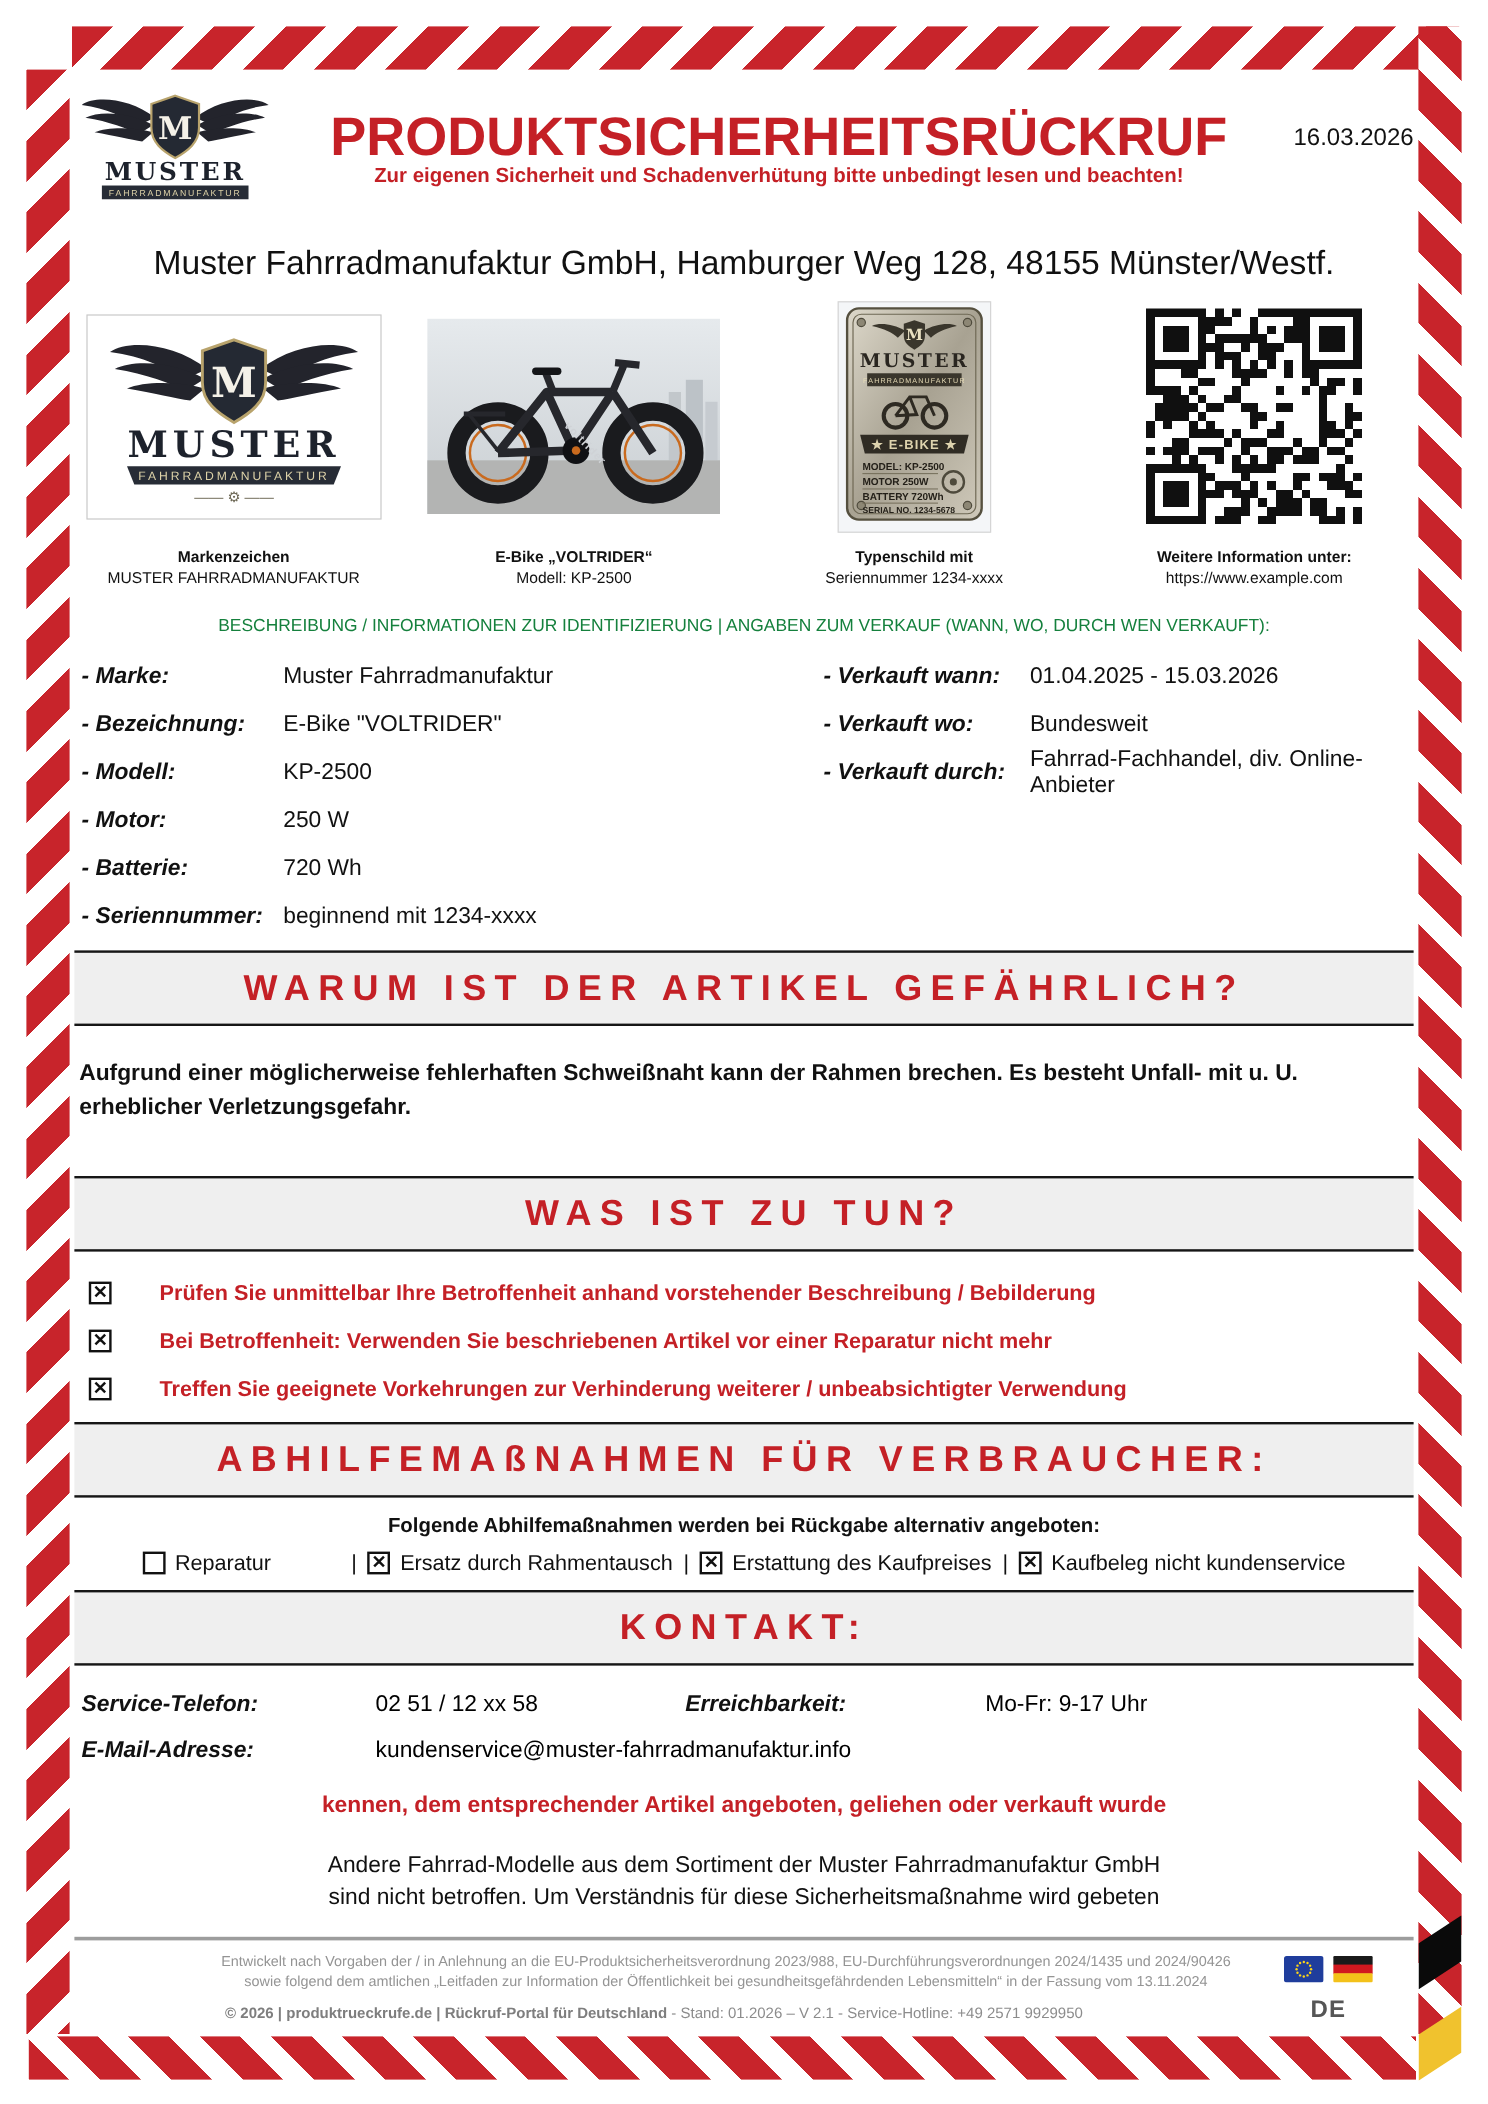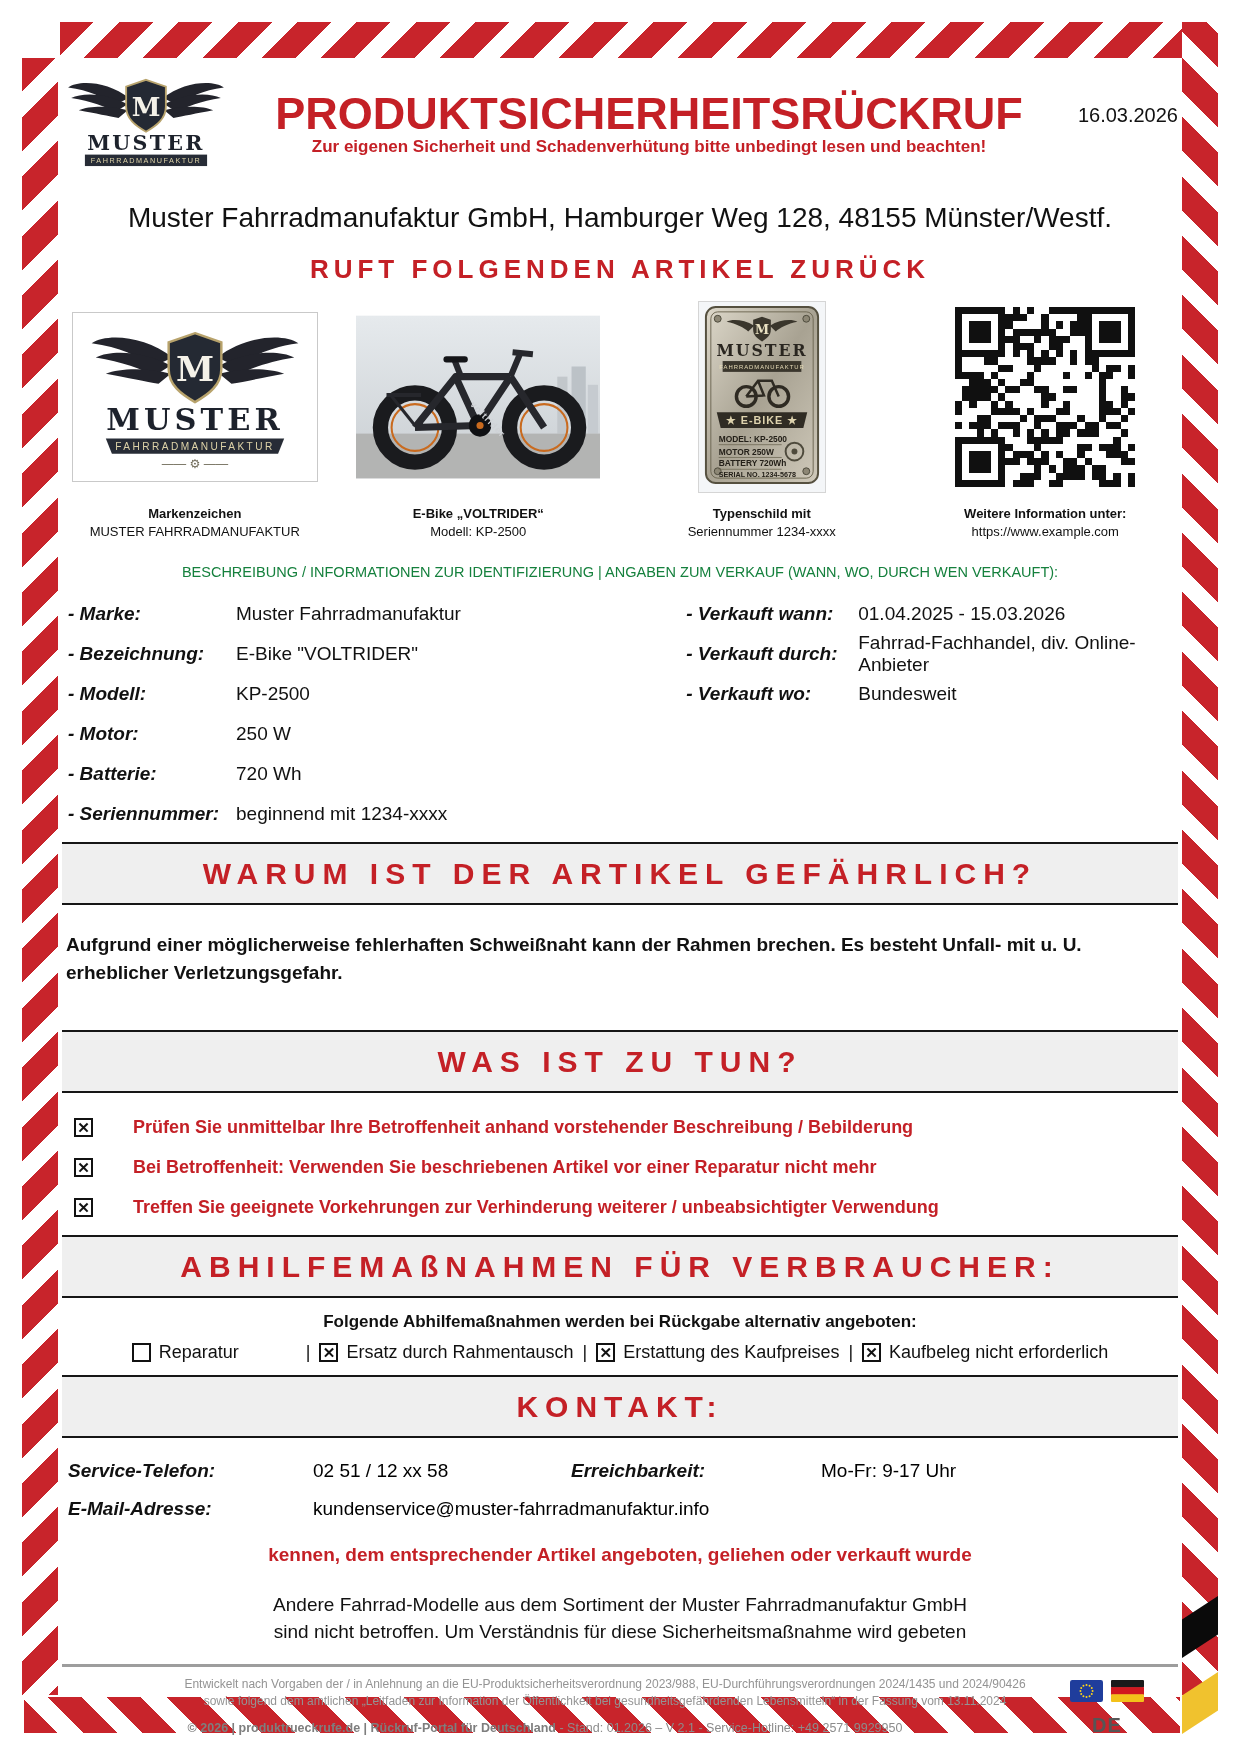--- a/index.html
+++ b/index.html
@@ -129,7 +129,6 @@
     </div>
 
     <div class="addr">Muster Fahrradmanufaktur GmbH, Hamburger Weg 128, 48155 Münster/Westf.</div>
-    <div class="recall">RUFT FOLGENDEN ARTIKEL ZURÜCK</div>
 
     <div class="imgs">
 

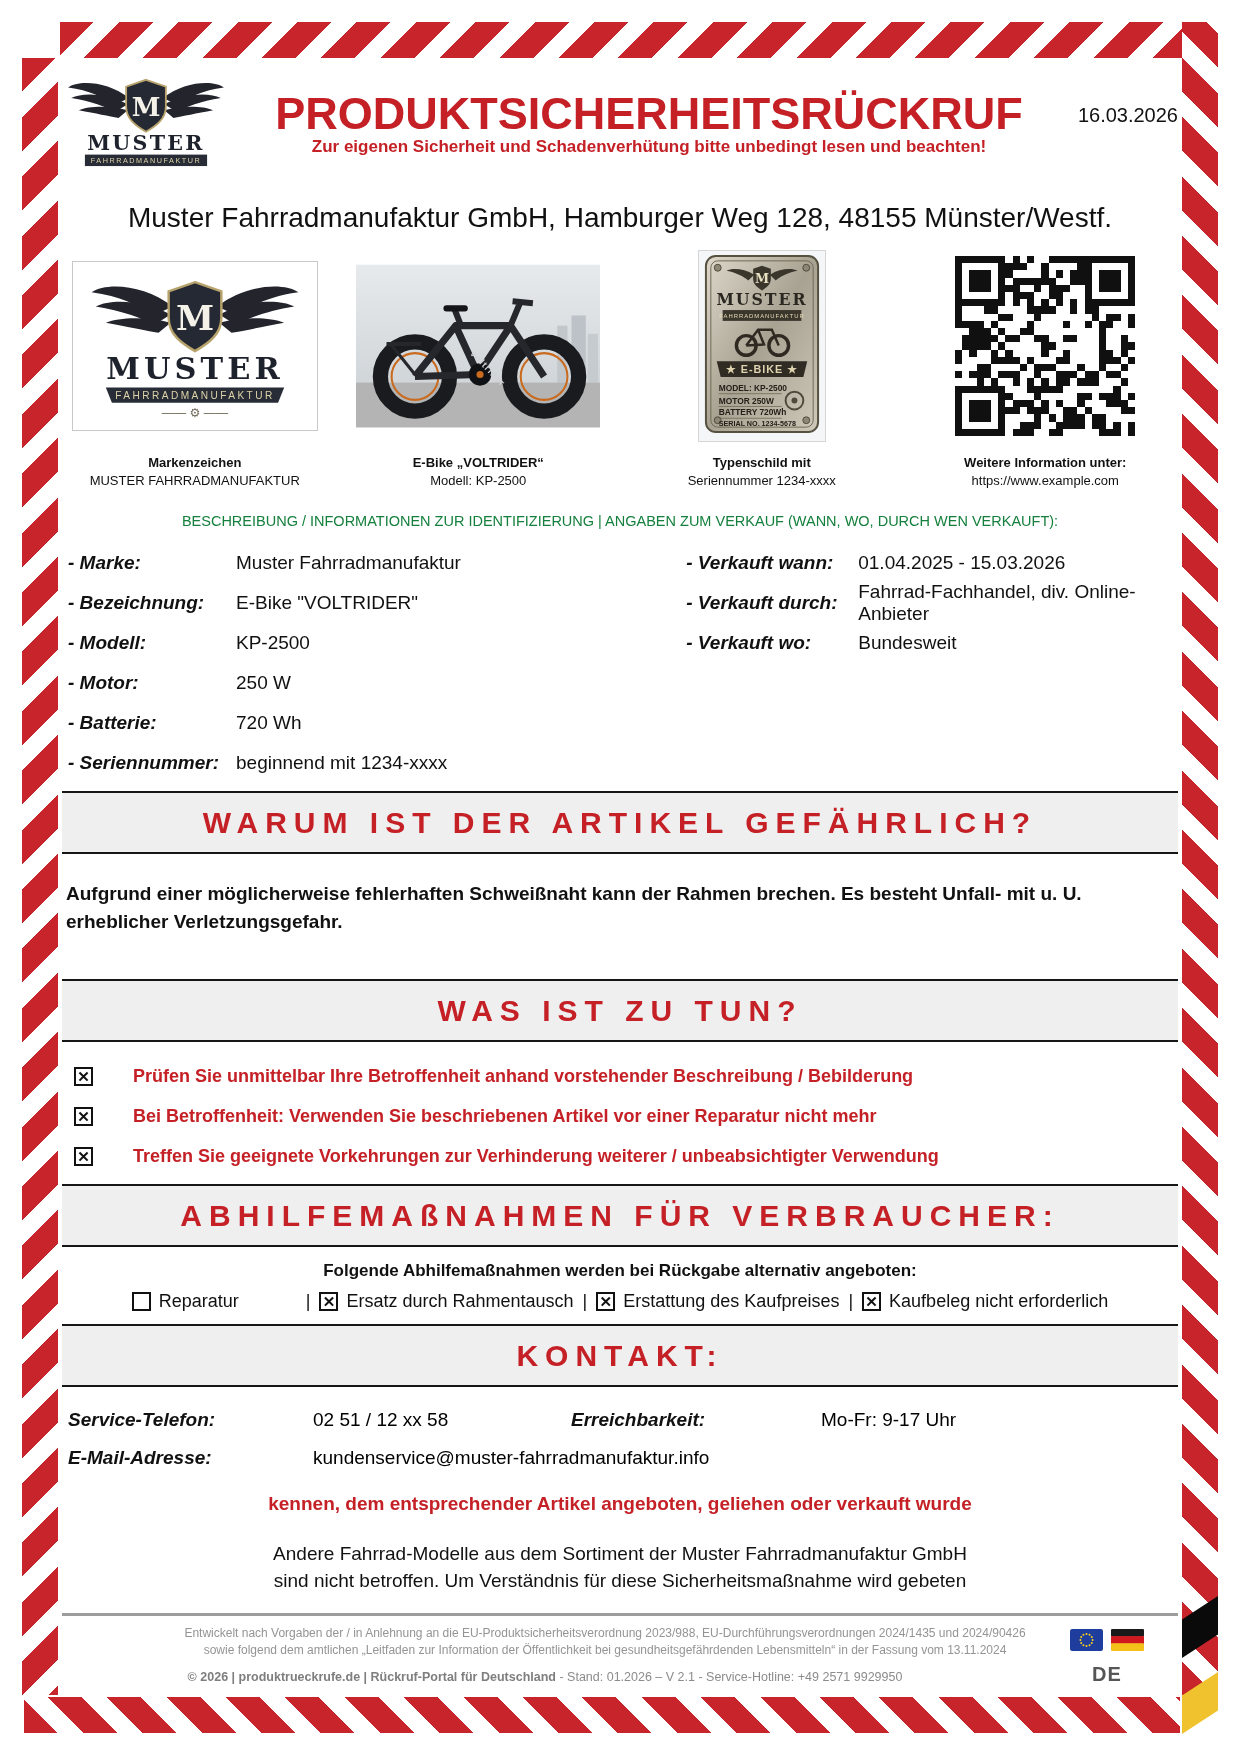--- a/index.html
+++ b/index.html
@@ -602,12 +602,12 @@
             <span class="dvalue">01.04.2025 - 15.03.2026</span>
           </div>
         <div class="drow">
+            <span class="dlabel">- Verkauft wo:</span>
+            <span class="dvalue">Bundesweit</span>
+          </div>
+        <div class="drow">
             <span class="dlabel">- Verkauft durch:</span>
             <span class="dvalue">Fahrrad-Fachhandel, div. Online-Anbieter</span>
-          </div>
-        <div class="drow">
-            <span class="dlabel">- Verkauft wo:</span>
-            <span class="dvalue">Bundesweit</span>
           </div>
       </div>
     </div>

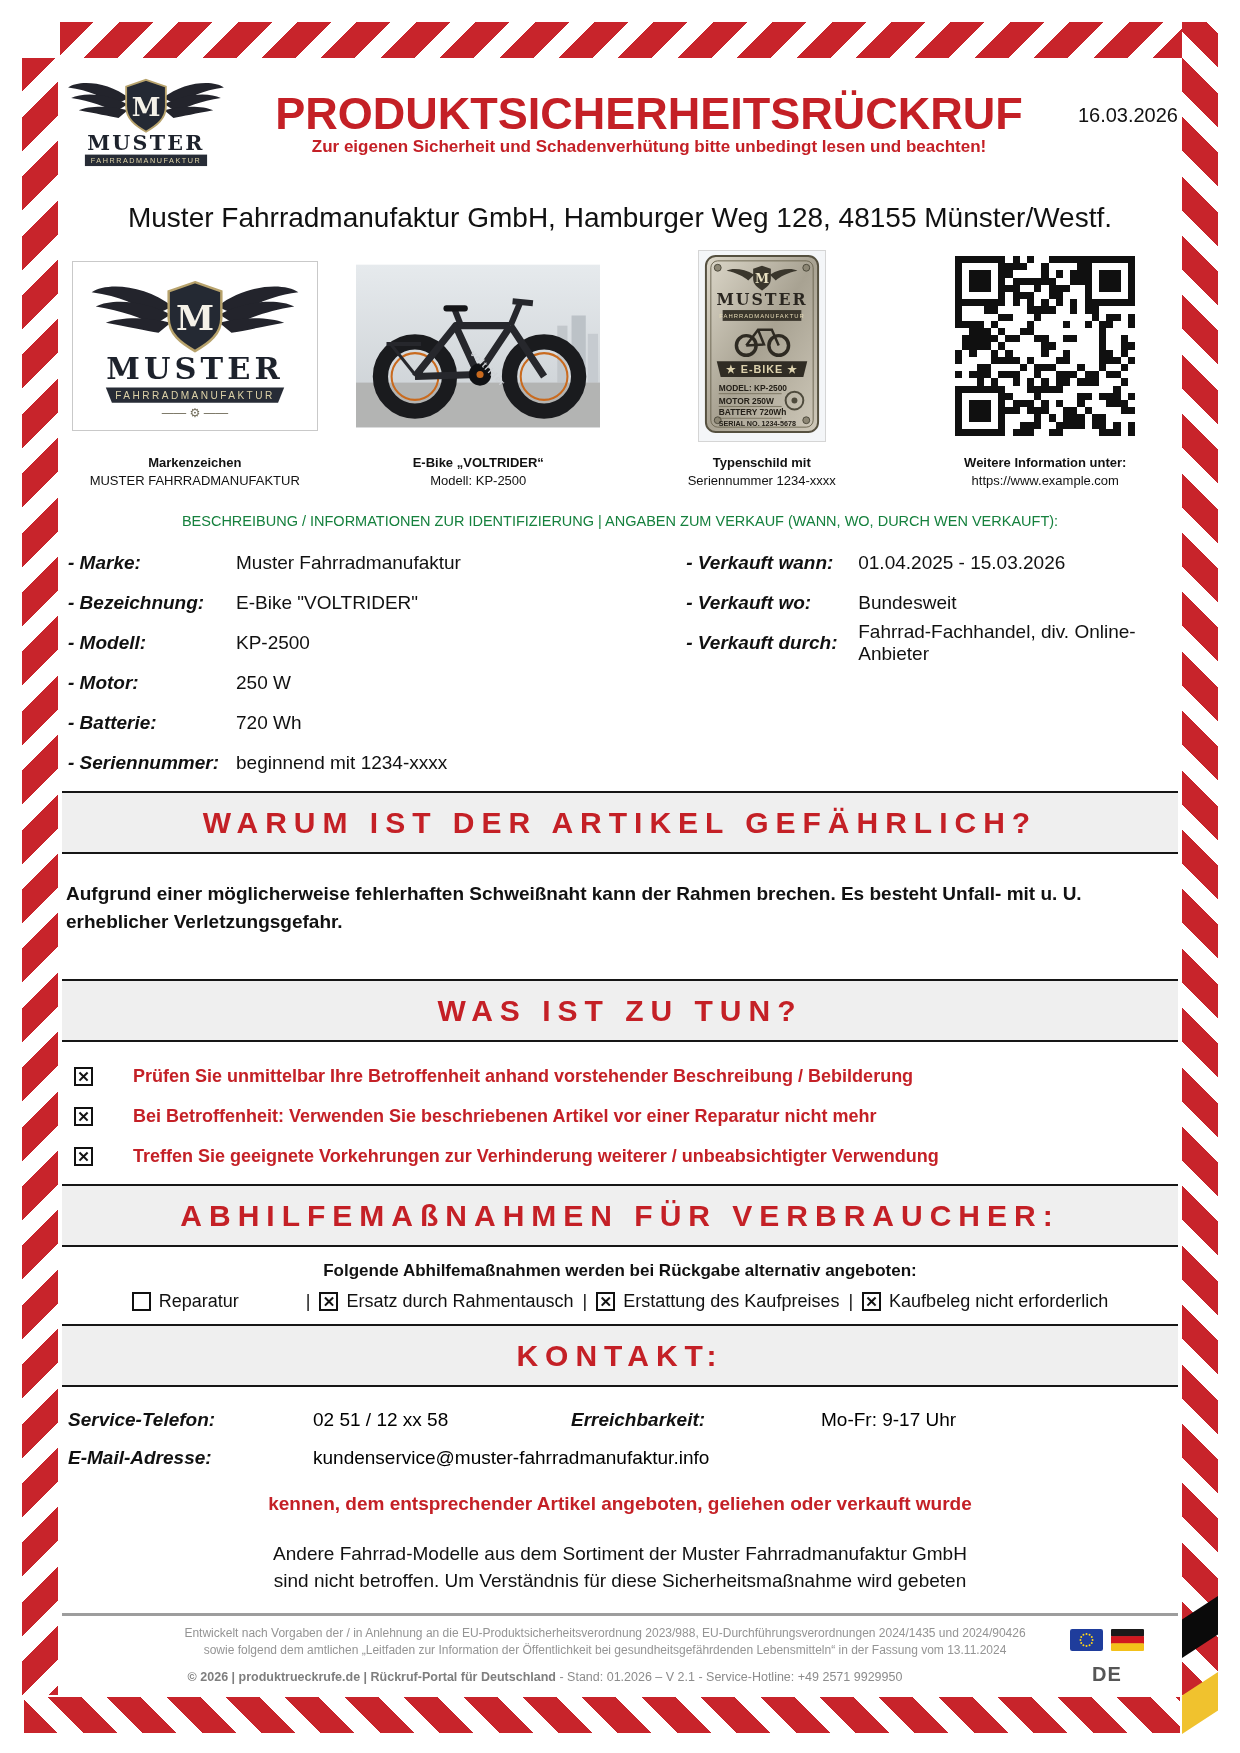--- a/index.html
+++ b/index.html
@@ -652,7 +652,7 @@
       <span class="sep">|</span>
       <span class="opt">
           <span class="cb checked">✕</span>
-          <span>Kaufbeleg nicht erforderlich</span>
+          <span>Kaufbeleg nicht kundenservice</span>
         </span>
     </div>
 

